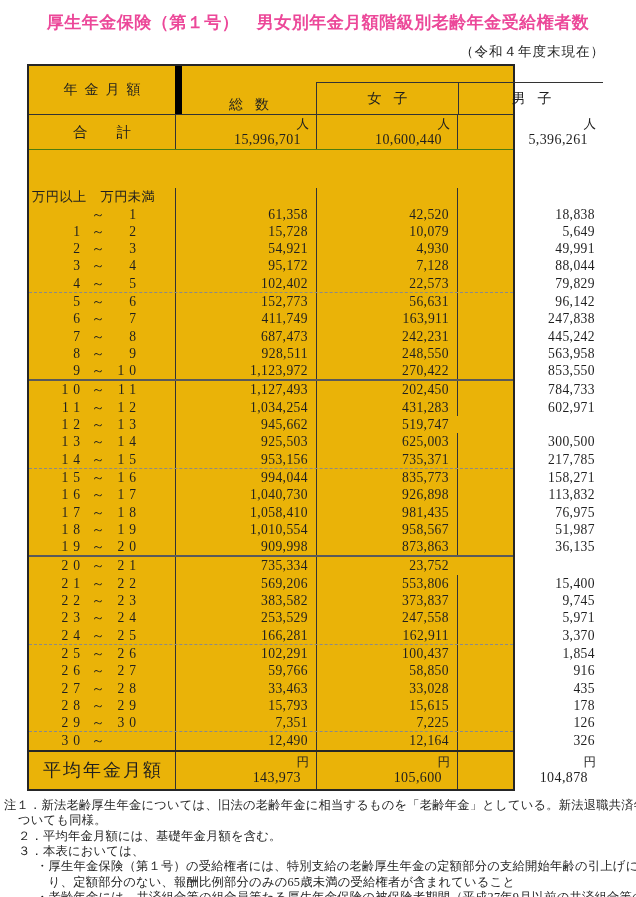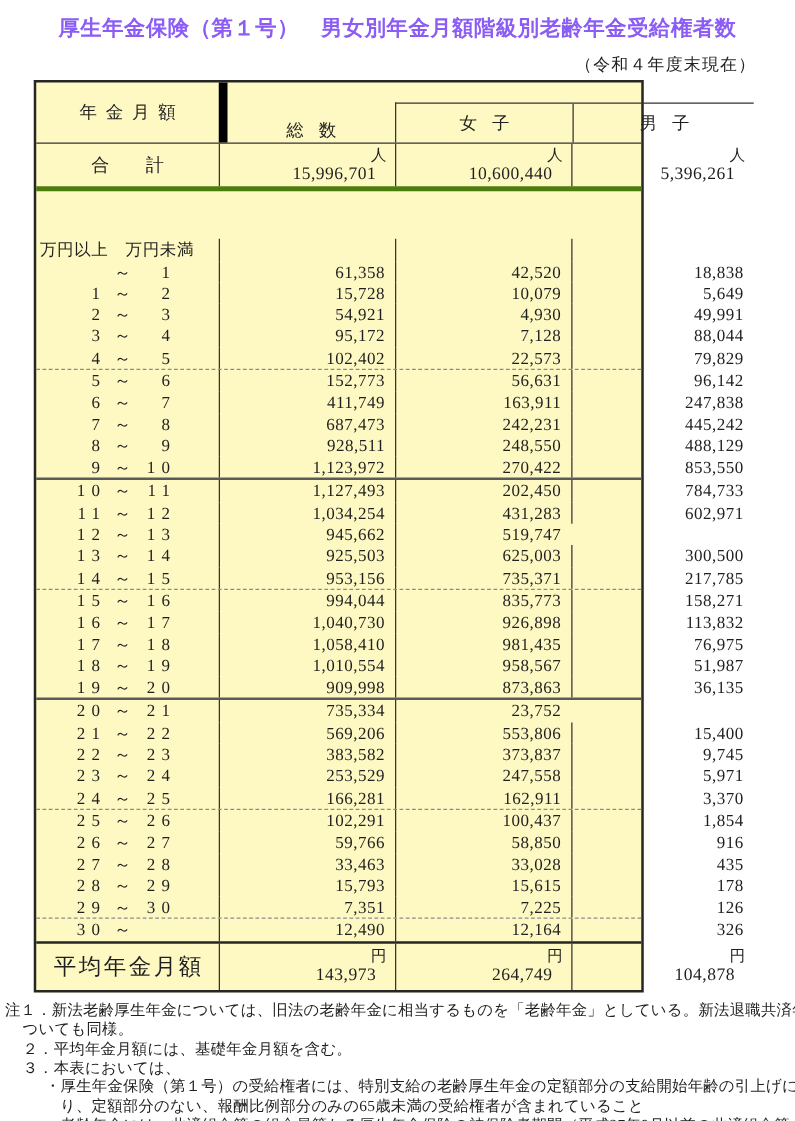--- a/index.html
+++ b/index.html
@@ -12,7 +12,7 @@
   .doc-title{
     margin-top:11px;text-align:center;
     font-family:"Liberation Sans","DejaVu Sans",sans-serif;
-    font-weight:700;font-size:17px;letter-spacing:0.5px;color:#8b5cf6;
+    font-weight:700;font-size:17px;letter-spacing:0.5px;color:#ec4899;
   }
   .subtitle-row{
     width:605px;text-align:right;margin-top:9px;margin-bottom:3px;

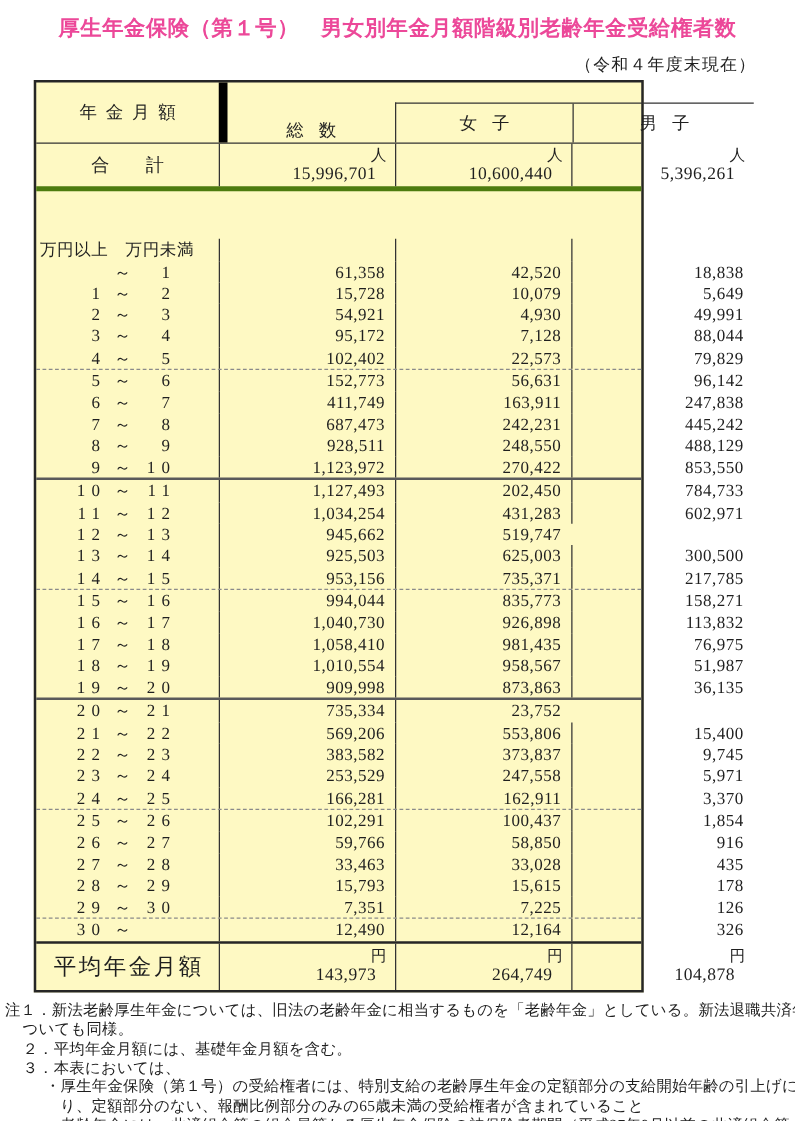--- a/index.html
+++ b/index.html
@@ -21,7 +21,7 @@
   
   .ptable{
     margin-left:27px;width:488px;box-sizing:border-box;
-    border:2px solid #262626;background:#fef9c3;
+    border:2px solid #262626;background:#eab308;
   }
   .row{display:grid;grid-template-columns:146px 141px 141px 146px;}
   .row > .cell + .cell{border-left:1px solid #333;}

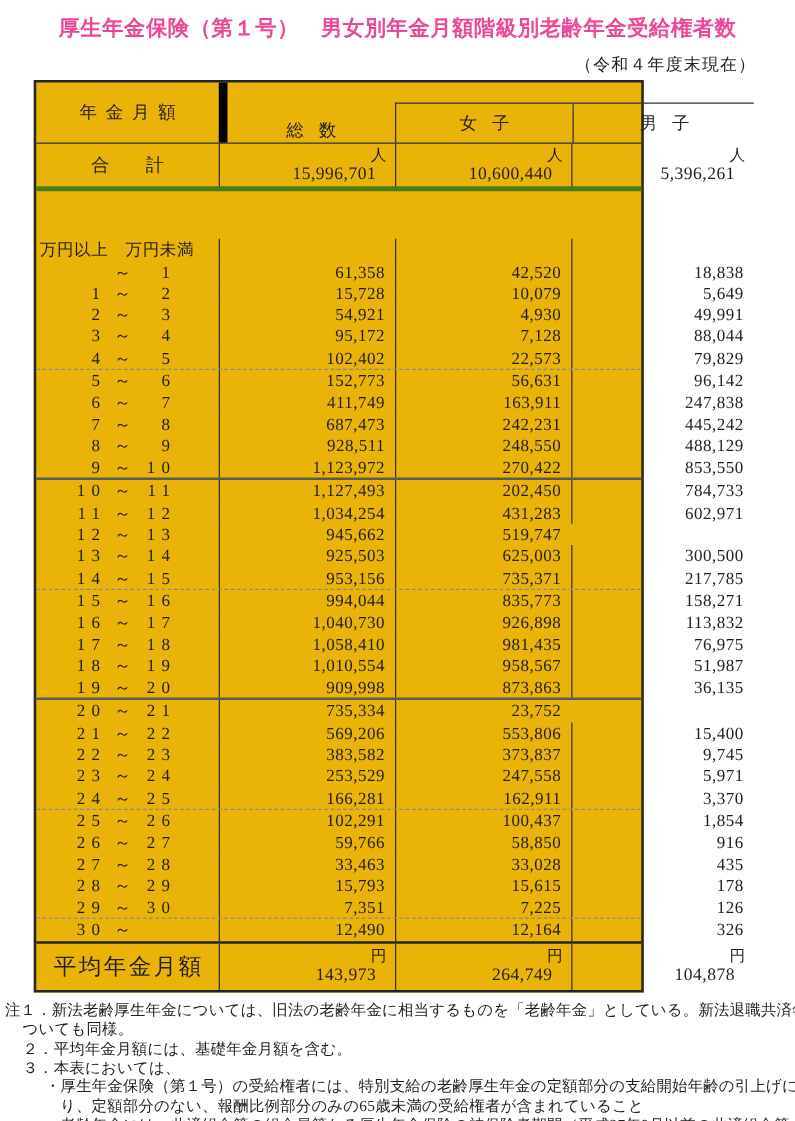--- a/index.html
+++ b/index.html
@@ -41,7 +41,7 @@
   .subbox .hcell + .hcell{border-left:1px solid #333;}
   .wspaced{letter-spacing:12px;padding-left:12px;}
   
-  .total-row{height:34px;border-bottom:4px solid #4d7c0f;}
+  .total-row{height:34px;border-bottom:1px solid #4d7c0f;}
   .lbl-center{display:flex;align-items:center;justify-content:center;font-size:14.5px;}
   .two-line{display:flex;flex-direction:column;justify-content:center;align-items:flex-end;padding-right:7px;}
   .unit{font-size:12.5px;line-height:14px;}

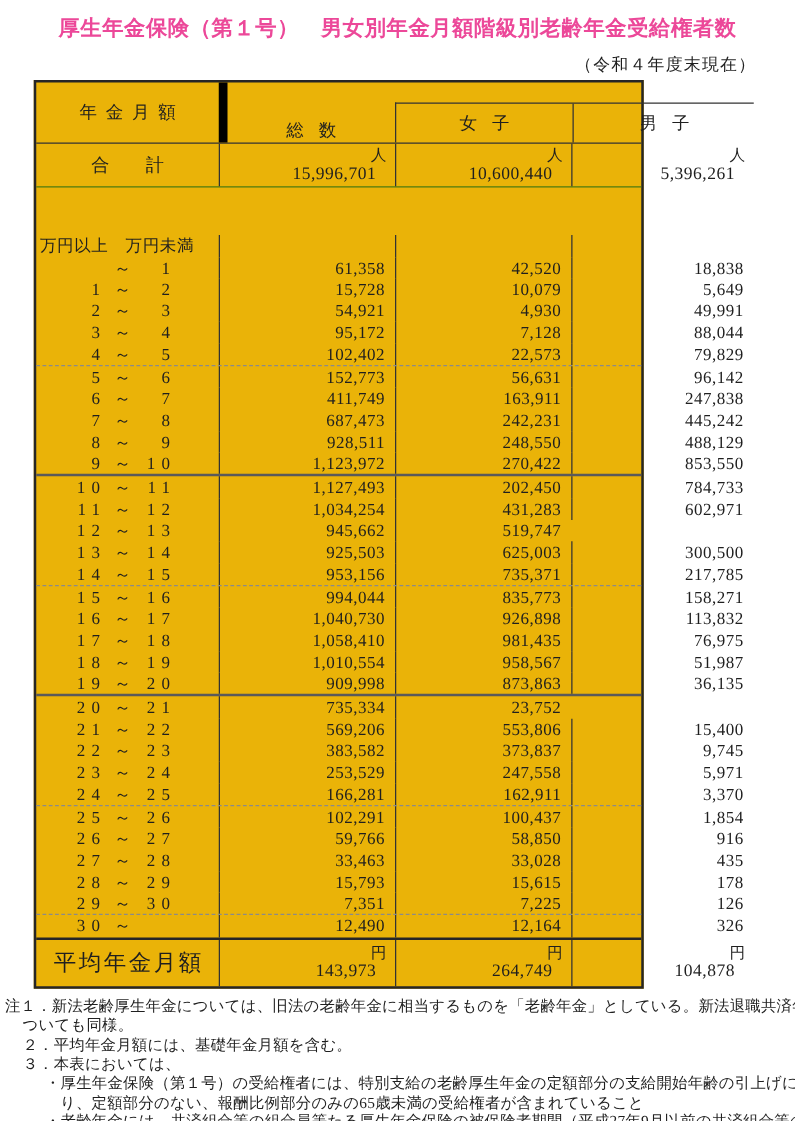--- a/index.html
+++ b/index.html
@@ -231,7 +231,7 @@
     </div>
     <div class="cell num t">928,511</div>
     <div class="cell num m">248,550</div>
-    <div class="cell num f">488,129</div>
+    <div class="cell num f">563,958</div>
   </div>
 
   <div class="row drow">

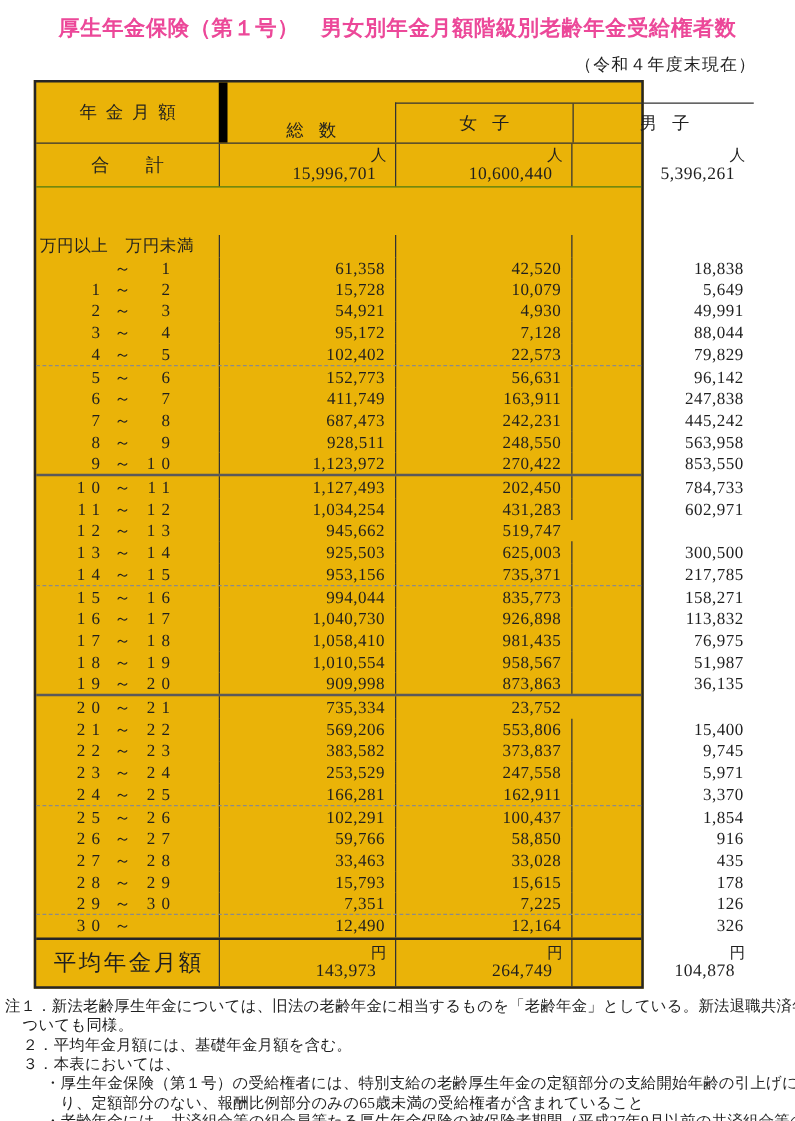--- a/index.html
+++ b/index.html
@@ -505,7 +505,7 @@
       </div>
       <div class="cell two-line">
         <div class="unit">円</div>
-        <div class="num">264,749</div>
+        <div class="num">105,600</div>
       </div>
       <div class="cell two-line">
         <div class="unit">円</div>

